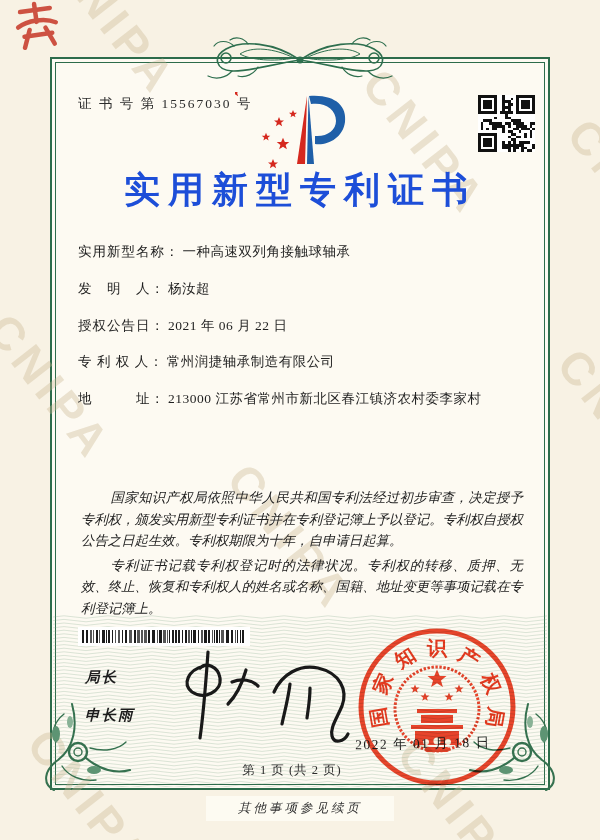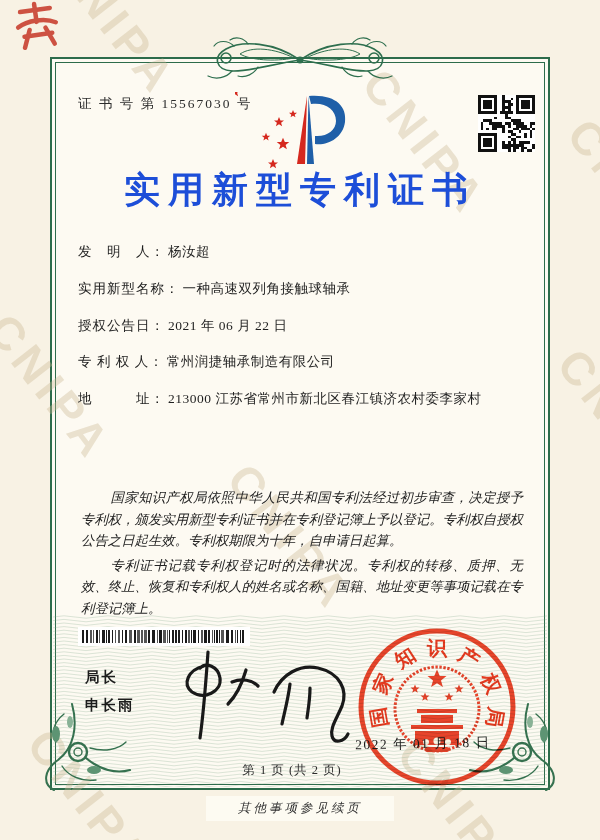--- a/index.html
+++ b/index.html
@@ -419,10 +419,10 @@
 
   <div class="fields">
     <div class="frow">
-      <span class="flabel">发　明　人：</span><span class="fvalue">杨汝超</span>
+      <span class="flabel">实用新型名称：</span><span class="fvalue">一种高速双列角接触球轴承</span>
     </div>
     <div class="frow">
-      <span class="flabel">实用新型名称：</span><span class="fvalue">一种高速双列角接触球轴承</span>
+      <span class="flabel">发　明　人：</span><span class="fvalue">杨汝超</span>
     </div>
     <div class="frow">
       <span class="flabel">授权公告日：</span><span class="fvalue">2021 年 06 月 22 日</span>

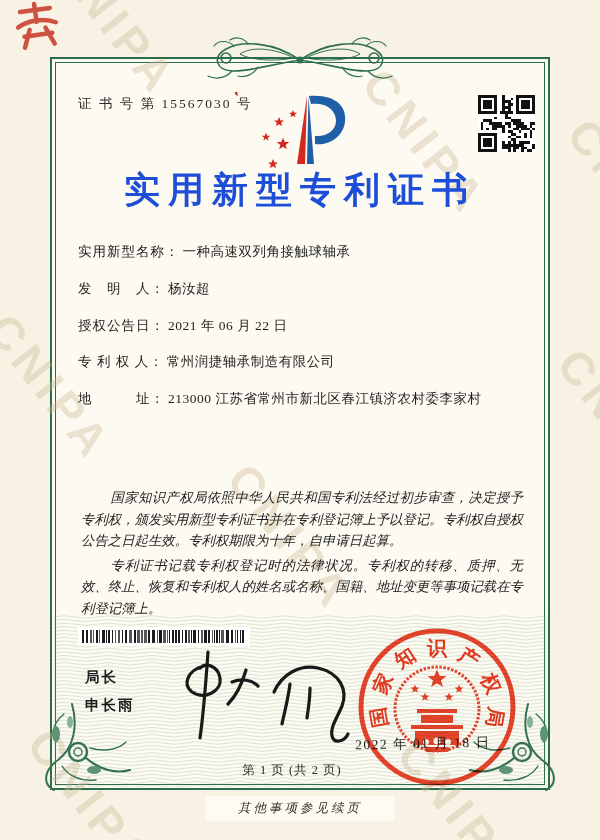--- a/index.html
+++ b/index.html
@@ -56,7 +56,7 @@
   .barcode{position:absolute;left:78px;top:627px;z-index:5;}
   .director{position:absolute;left:85px;top:668px;z-index:5;
     font-family:"Liberation Sans",sans-serif;font-weight:700;font-size:14.5px;color:#1c1c1c;}
-  .director div{margin-bottom:9px;letter-spacing:2px;}
+  .director div{margin-bottom:19px;letter-spacing:2px;font-style:italic;}
   .signature{position:absolute;left:170px;top:640px;z-index:6;}
   .seal{position:absolute;left:353px;top:623px;z-index:6;mix-blend-mode:multiply;}
   .page-num{position:absolute;left:0;right:16px;top:762px;z-index:5;text-align:center;

